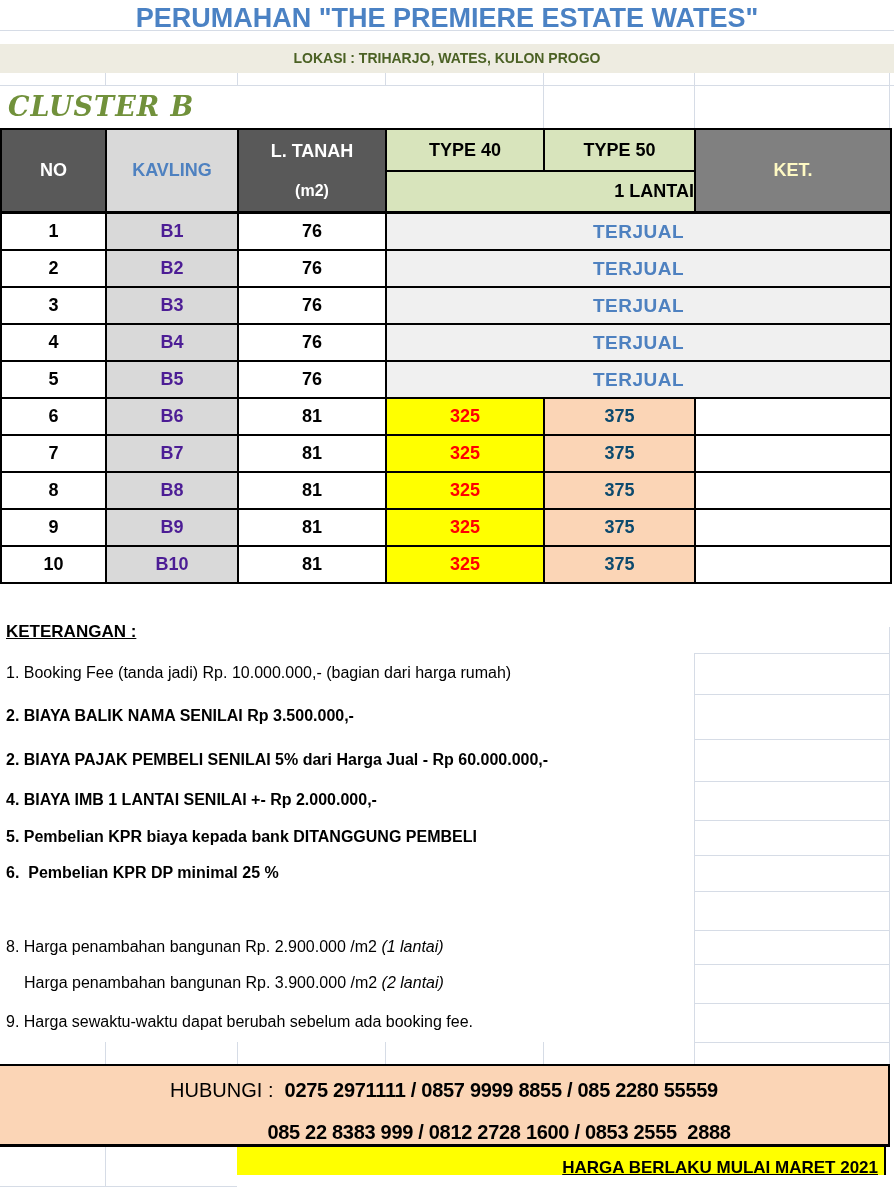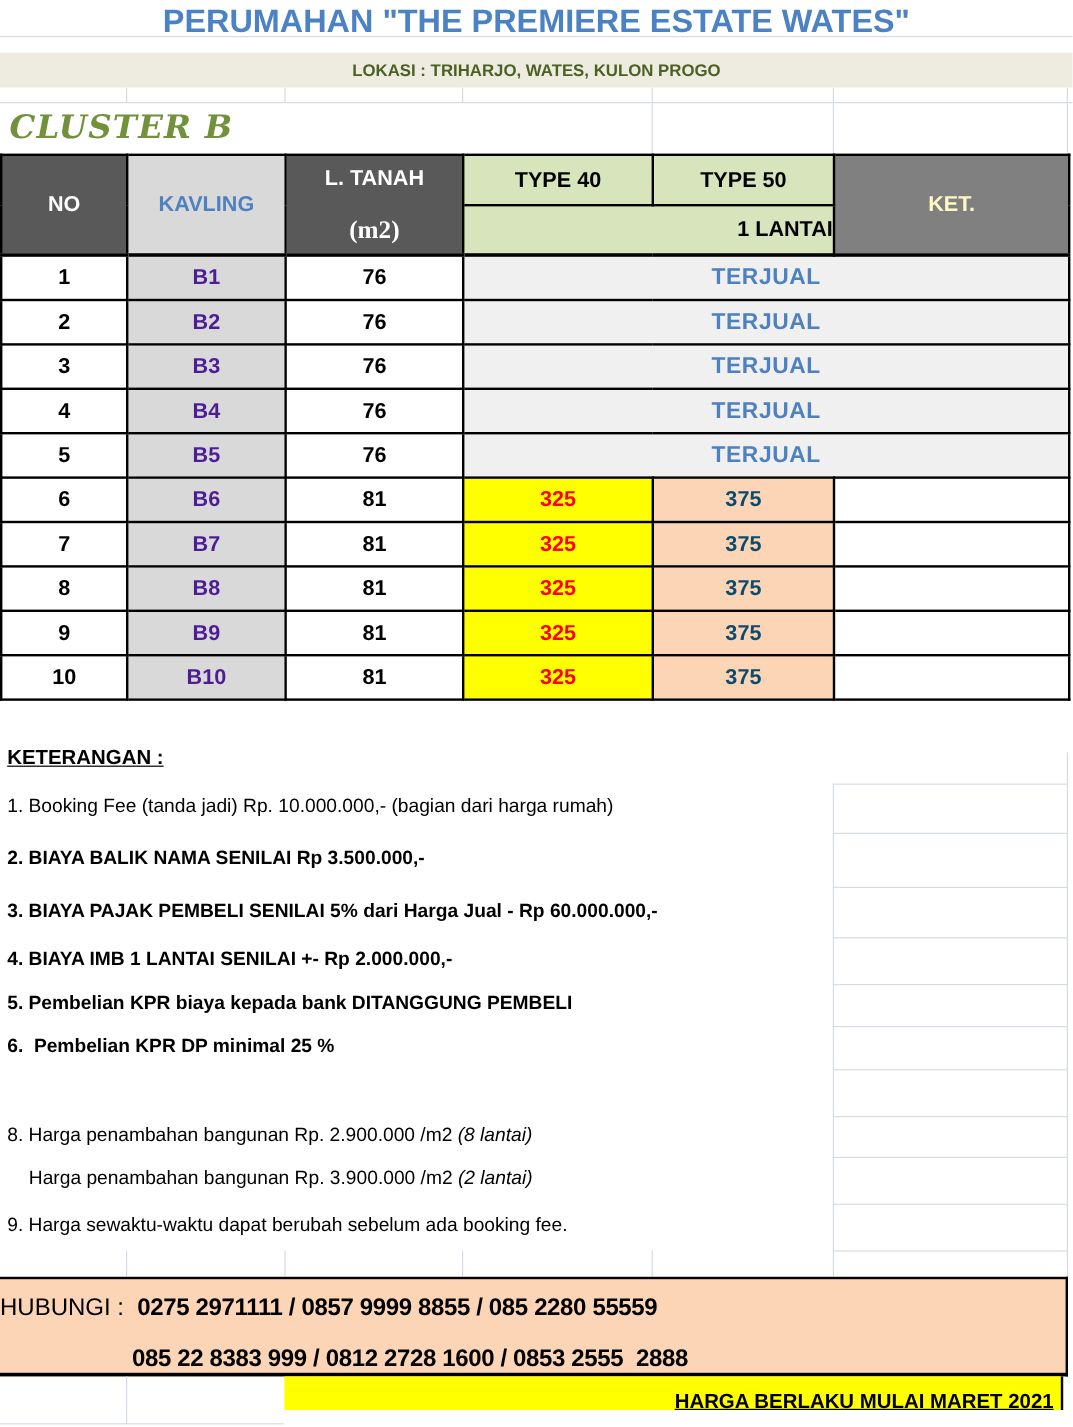--- a/index.html
+++ b/index.html
@@ -37,7 +37,7 @@
   th.green{background:#d8e4bc;color:#000;font-size:18px;}
   tr.hrow1 th{height:40px;}
   tr.hrow2 th{height:39px;text-align:right;}
-  .tanah2{margin-top:20px;font-size:21px;font-family:Liberation Serif, serif;}
+  .tanah2{margin-top:20px;font-size:16px;}
   tbody td{height:35px;font-size:18px;background:#fff;}
   tbody tr:first-child td{border-top:3px solid #000;}
   td.kav{background:#d9d9d9;color:#4c1d95;}

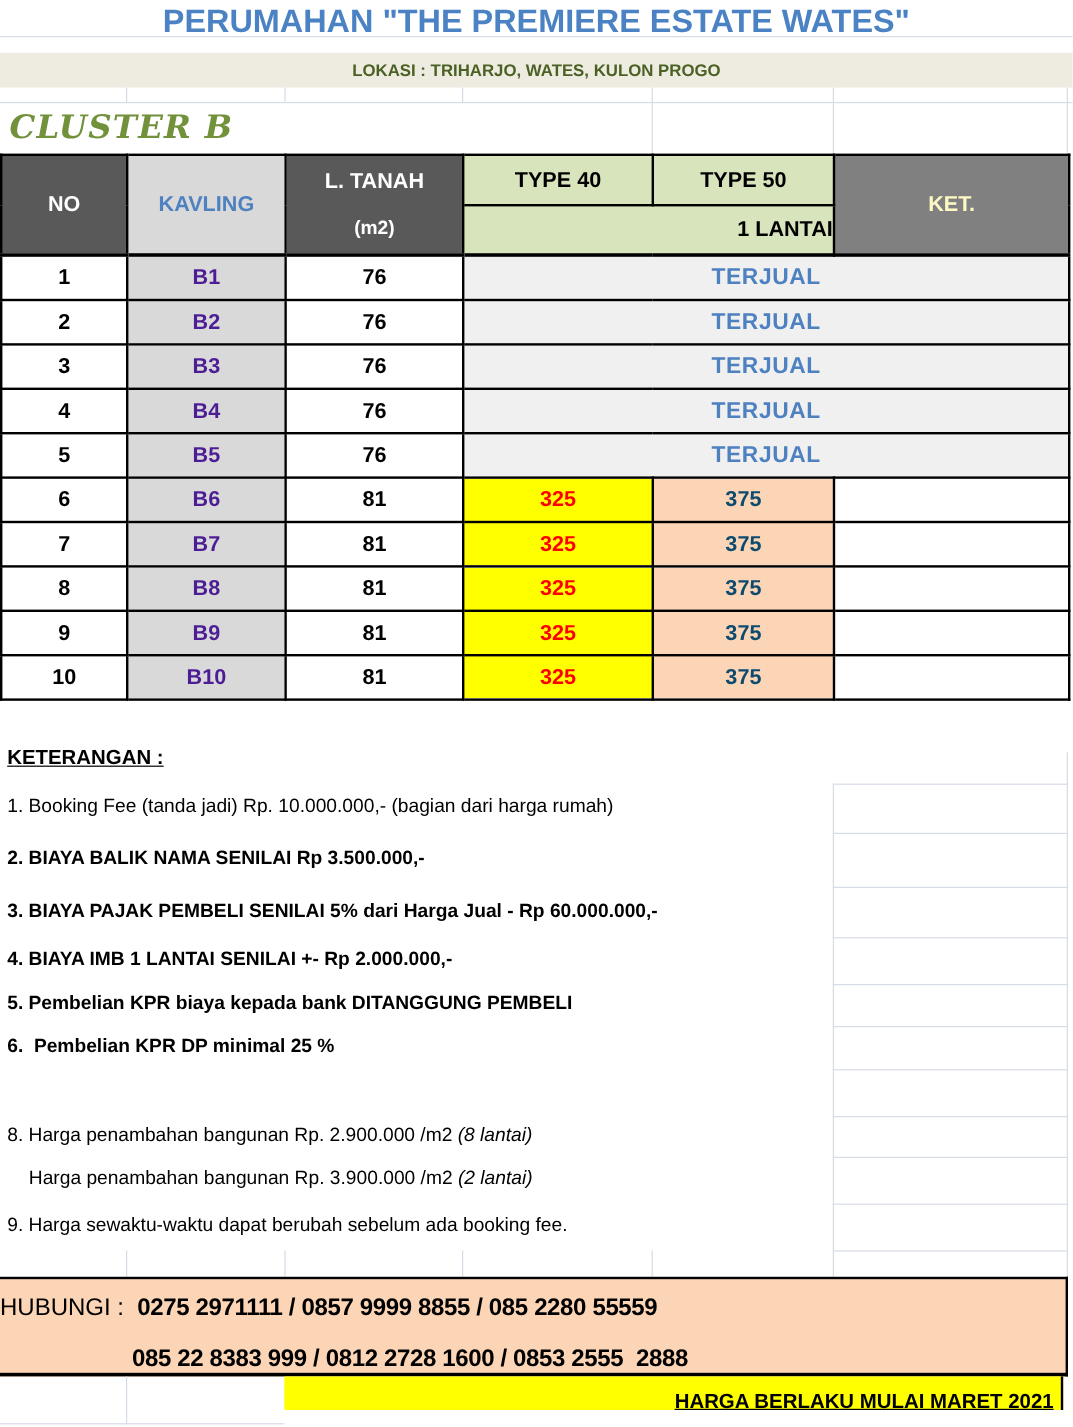--- a/index.html
+++ b/index.html
@@ -191,7 +191,7 @@
   <div class="note nheading" style="top:622px;">KETERANGAN :</div>
   <div class="note" style="top:664px;">1. Booking Fee (tanda jadi) Rp. 10.000.000,- (bagian dari harga rumah)</div>
   <div class="note nbold" style="top:707px;">2. BIAYA BALIK NAMA SENILAI Rp 3.500.000,-</div>
-  <div class="note nbold" style="top:751px;">3. BIAYA PAJAK PEMBELI SENILAI 5% dari Harga Jual - Rp 60.000.000,-</div>
+  <div class="note nbold" style="top:751px;">2. BIAYA PAJAK PEMBELI SENILAI 5% dari Harga Jual - Rp 60.000.000,-</div>
   <div class="note nbold" style="top:791px;">4. BIAYA IMB 1 LANTAI SENILAI +- Rp 2.000.000,-</div>
   <div class="note nbold" style="top:828px;">5. Pembelian KPR biaya kepada bank DITANGGUNG PEMBELI</div>
   <div class="note nbold" style="top:864px;">6.  Pembelian KPR DP minimal 25 %</div>

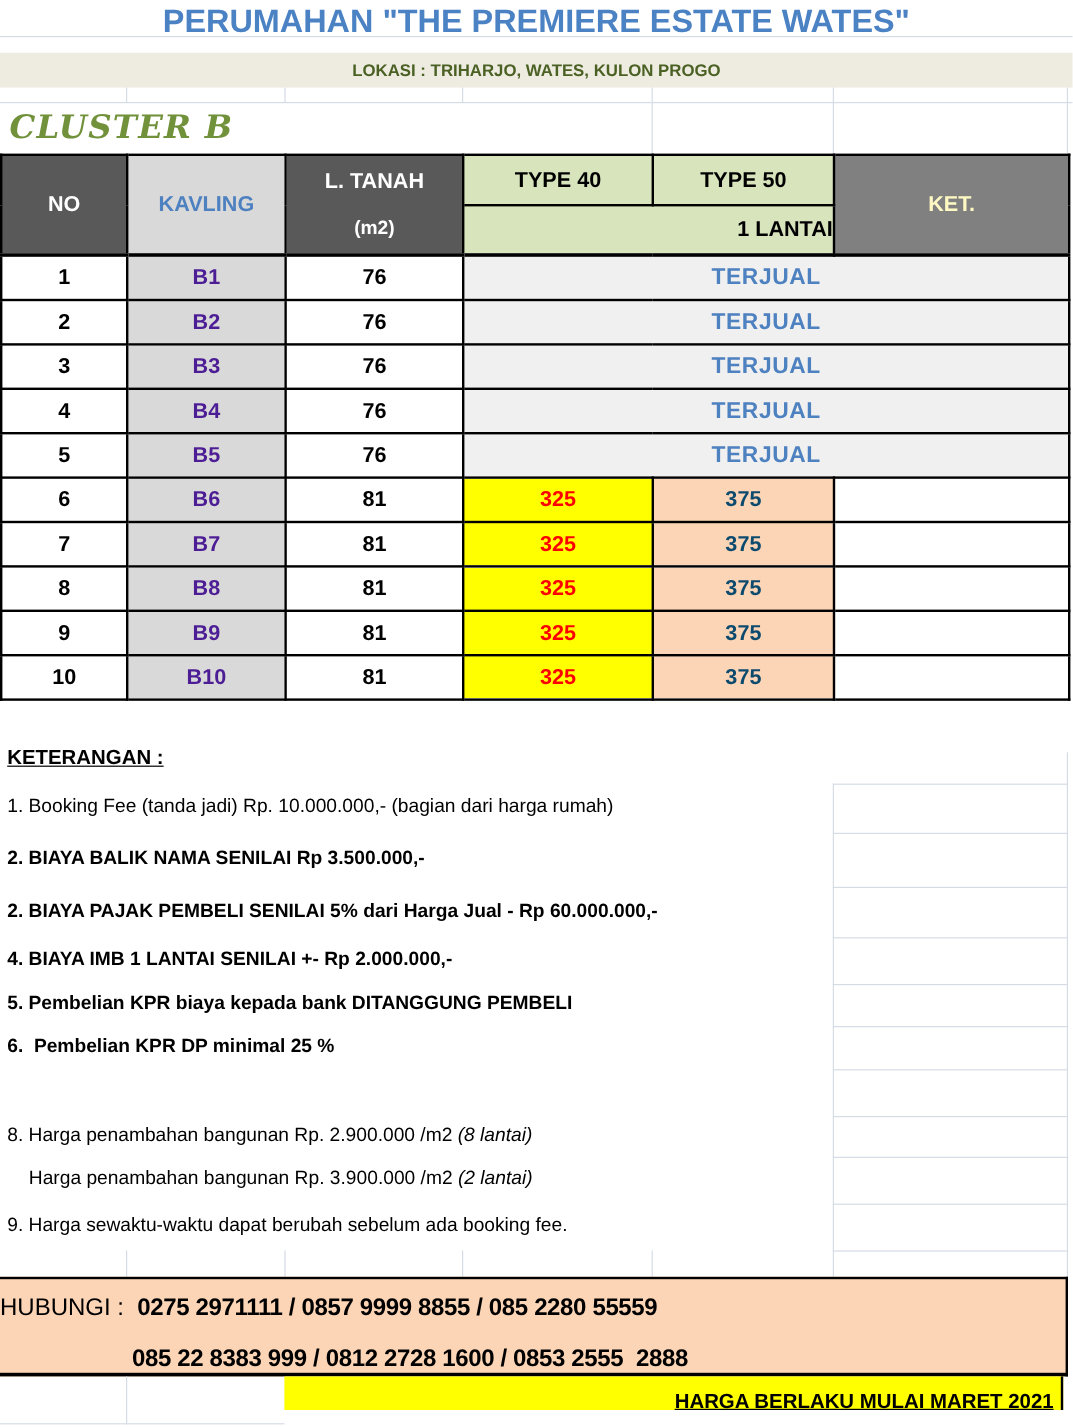--- a/index.html
+++ b/index.html
@@ -195,7 +195,7 @@
   <div class="note nbold" style="top:791px;">4. BIAYA IMB 1 LANTAI SENILAI +- Rp 2.000.000,-</div>
   <div class="note nbold" style="top:828px;">5. Pembelian KPR biaya kepada bank DITANGGUNG PEMBELI</div>
   <div class="note nbold" style="top:864px;">6.  Pembelian KPR DP minimal 25 %</div>
-  <div class="note" style="top:938px;"><span>8. Harga penambahan bangunan Rp. 2.900.000 /m2 </span><span class="nital">(8 lantai)</span></div>
+  <div class="note" style="top:938px;"><span>8. Harga penambahan bangunan Rp. 2.900.000 /m2 </span><span class="nital">(1 lantai)</span></div>
   <div class="note indent" style="top:974px;"><span>Harga penambahan bangunan Rp. 3.900.000 /m2 </span><span class="nital">(2 lantai)</span></div>
   <div class="note" style="top:1013px;">9. Harga sewaktu-waktu dapat berubah sebelum ada booking fee.</div>
 

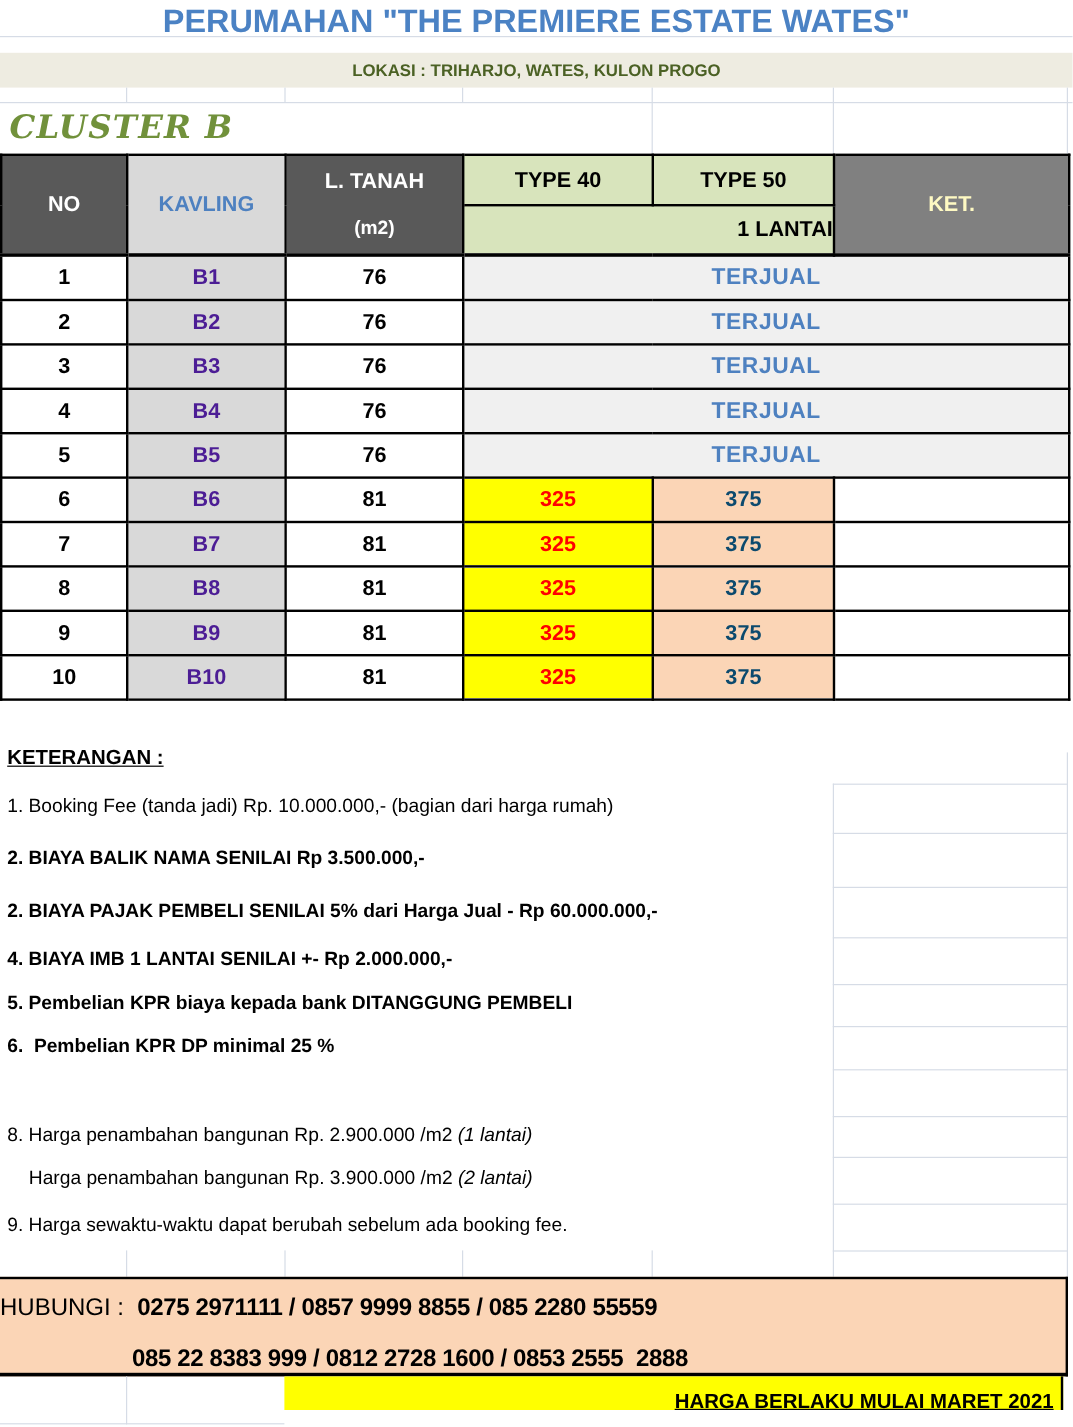--- a/index.html
+++ b/index.html
@@ -55,7 +55,7 @@
     position:absolute;top:1064px;left:0;width:888px;height:78px;background:#fbd5b6;
     border-top:2px solid #000;border-bottom:3px solid #000;border-right:2px solid #000;
   }
-  .cline{position:absolute;left:0;width:100%;font-size:20px;white-space:pre;}
+  .cline{position:absolute;left:0;width:100%;text-align:center;font-size:20px;white-space:pre;}
   .cline b{letter-spacing:-0.3px;}
   .cline1{top:13px;}
   .cline2{top:55px;padding-left:110px;width:calc(100% - 110px);}

